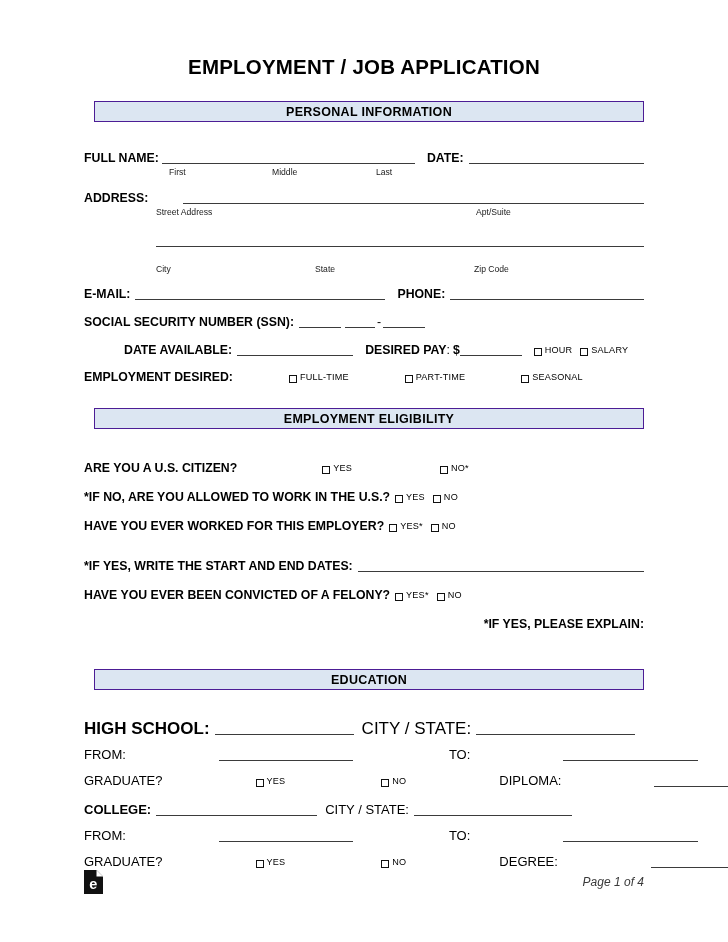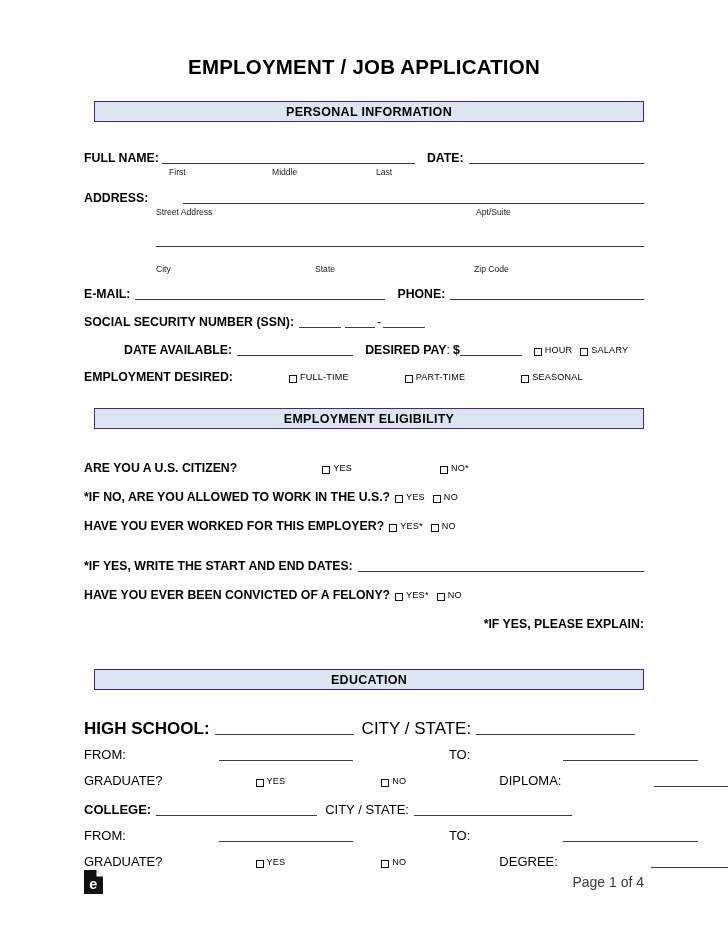--- a/index.html
+++ b/index.html
@@ -136,9 +136,10 @@
     position: relative;
   }
   .page-num {
-    font-size: 14px;
+    font-size: 12px;
     font-weight: normal;
     color: #3a3a3a;
+    font-style: italic;
   }
 </style>
 </head>

